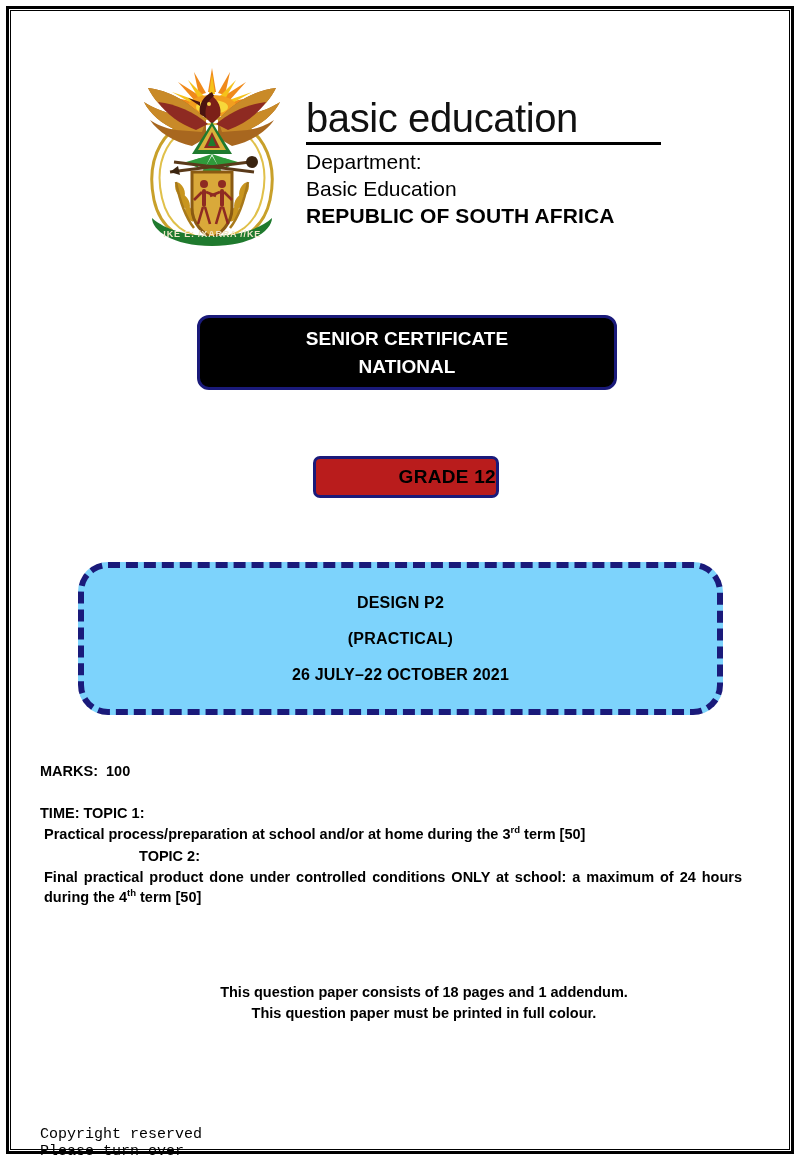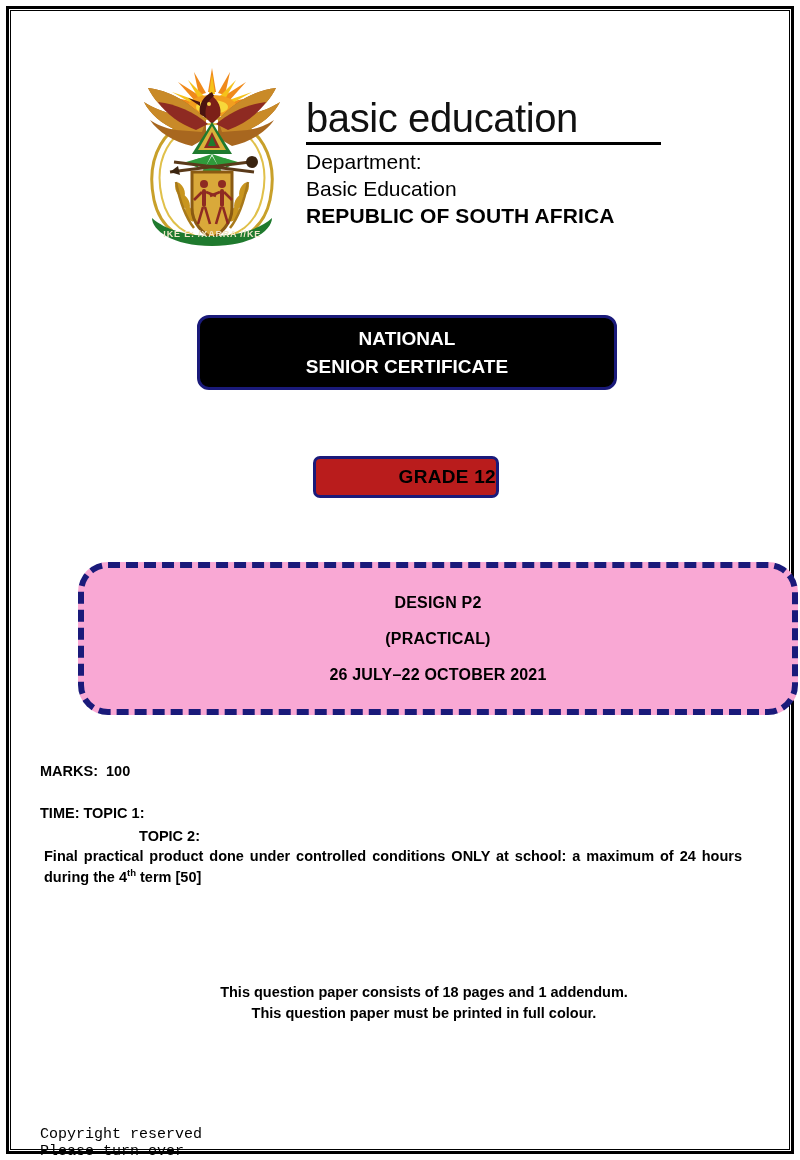--- a/index.html
+++ b/index.html
@@ -339,8 +339,8 @@
 
   <div id="nsc-banner">
     <div class="nsc-text">
+      <div>SENIOR CERTIFICATE</div>
       <div>NATIONAL</div>
-      <div>SENIOR CERTIFICATE</div>
     </div>
   </div>
 

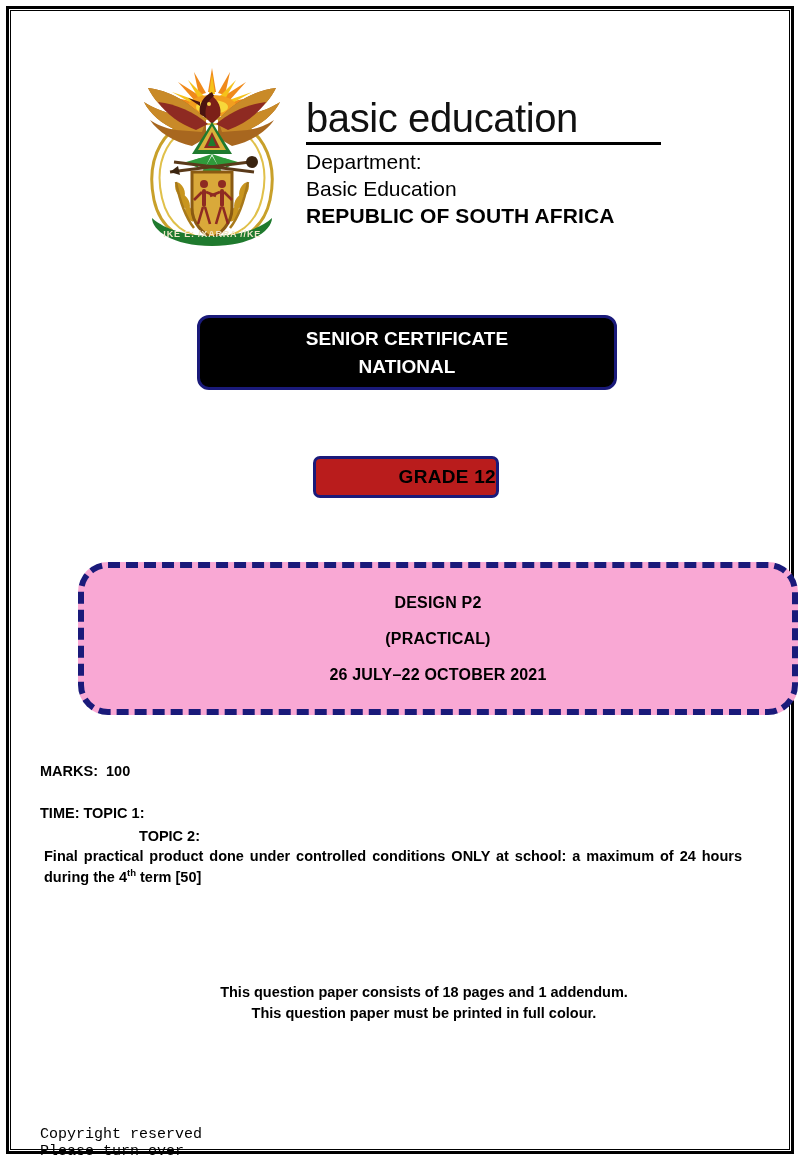--- a/index.html
+++ b/index.html
@@ -140,9 +140,9 @@
     position: absolute;
     left: 78px;
     top: 562px;
-    width: 720px;
+    width: 645px;
     height: 153px;
-    background: #f9a8d4;
+    background: #7dd3fc;
     border: 6px dashed #1a1a7a;
     border-radius: 30px;
     box-sizing: border-box;

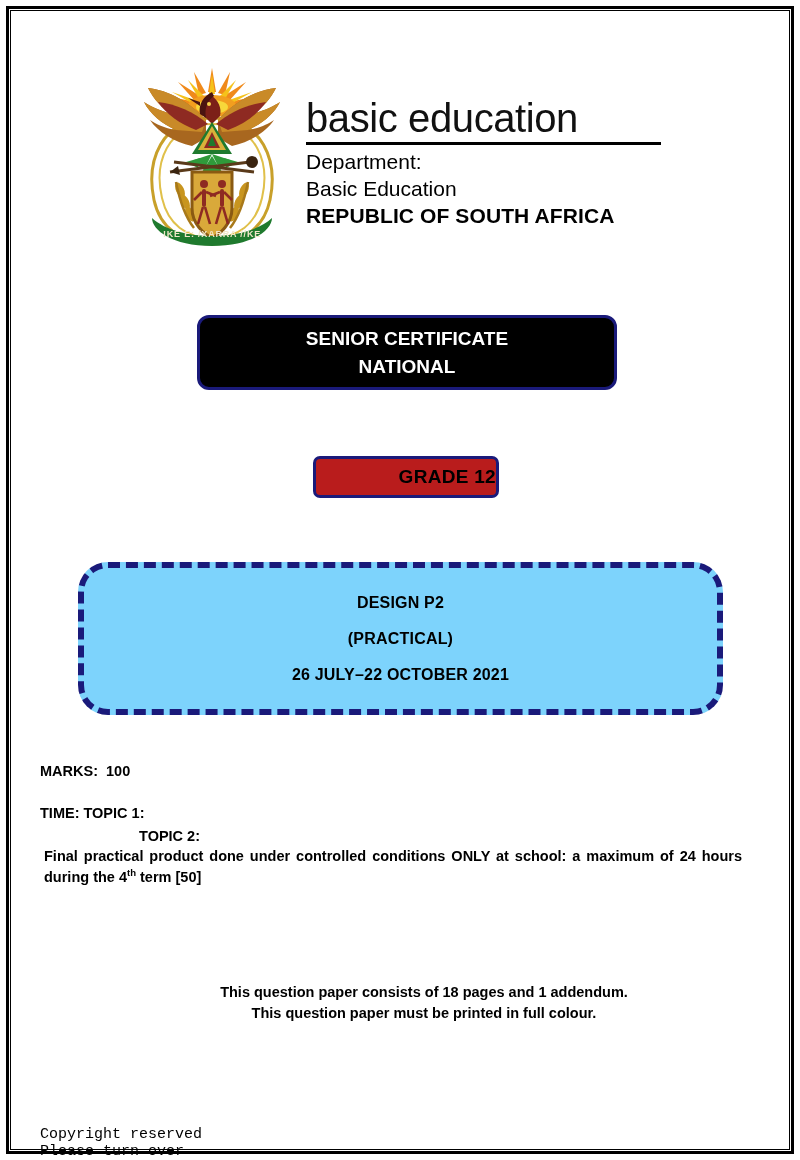--- a/index.html
+++ b/index.html
@@ -360,6 +360,7 @@
 
     <div class="time-row">
       <div class="time-label">TIME: TOPIC 1:</div>
+      <div class="time-body"><span>Practical process/preparation at school and/or at home during the 3</span><sup>rd</sup><span> term [50]</span></div>
     </div>
 
     <div class="time-row">

